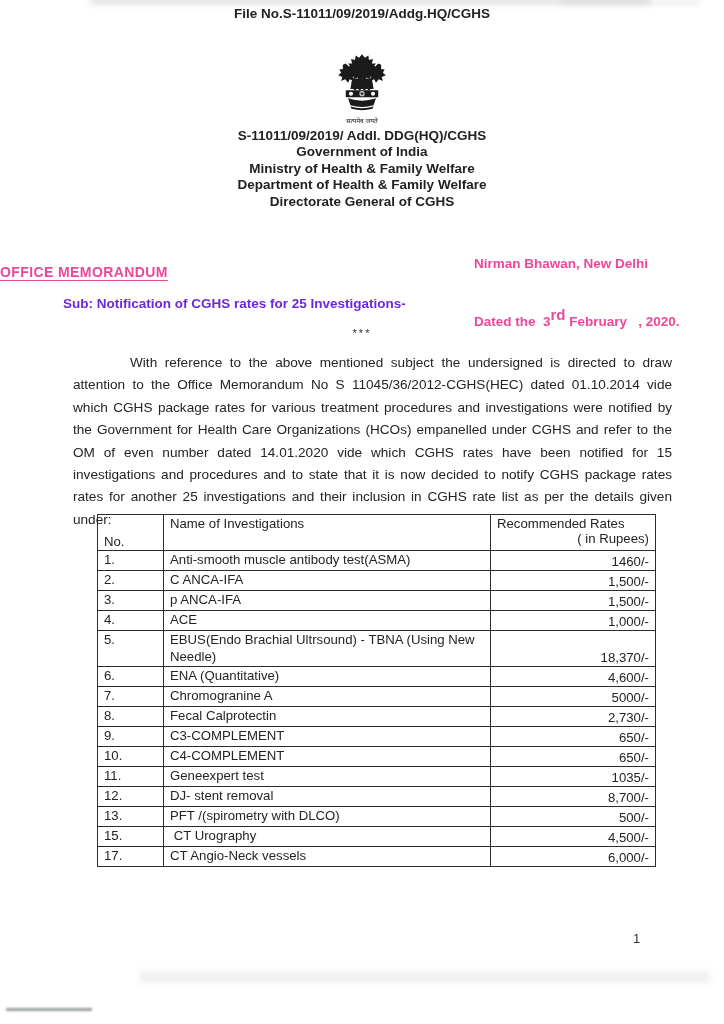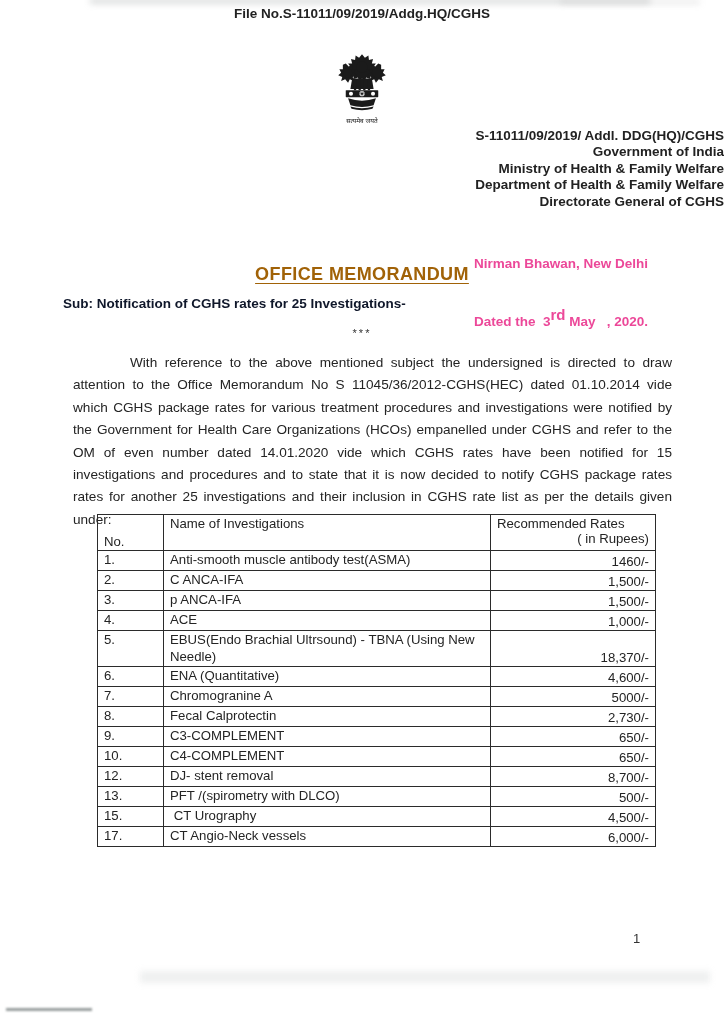--- a/index.html
+++ b/index.html
@@ -31,7 +31,7 @@
 
   .letterhead{
     top:128px;left:0;width:100%;
-    text-align:right;font-weight:bold;font-size:13.5px;line-height:16.4px;color:#222;
+    text-align:center;font-weight:bold;font-size:13.5px;line-height:16.4px;color:#222;
   }
 
   .dateline{

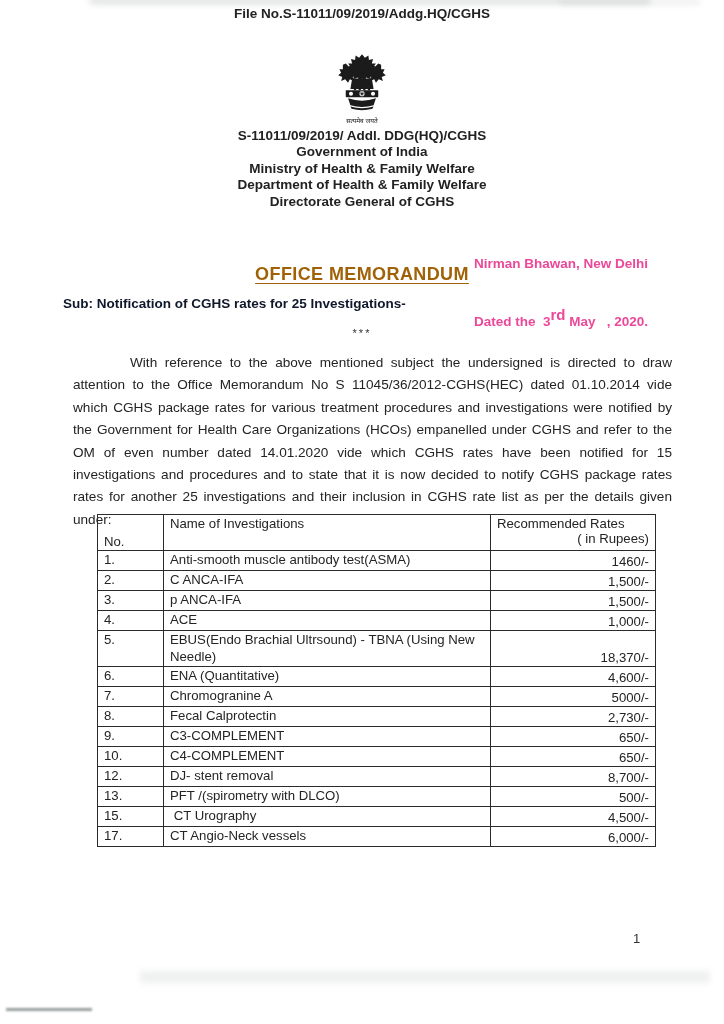--- a/index.html
+++ b/index.html
@@ -42,8 +42,8 @@
   .dateline sup{font-size:15px;}
 
   .memo-title{
-    top:264px;left:0;width:100%;text-align:center;
-    font-weight:bold;font-size:18px;color:#a16207;
+    top:264px;left:0;width:100%;text-align:left;
+    font-weight:bold;font-size:14px;color:#ec4899;
     text-decoration:underline;
     text-underline-offset:3px;
     letter-spacing:.4px;

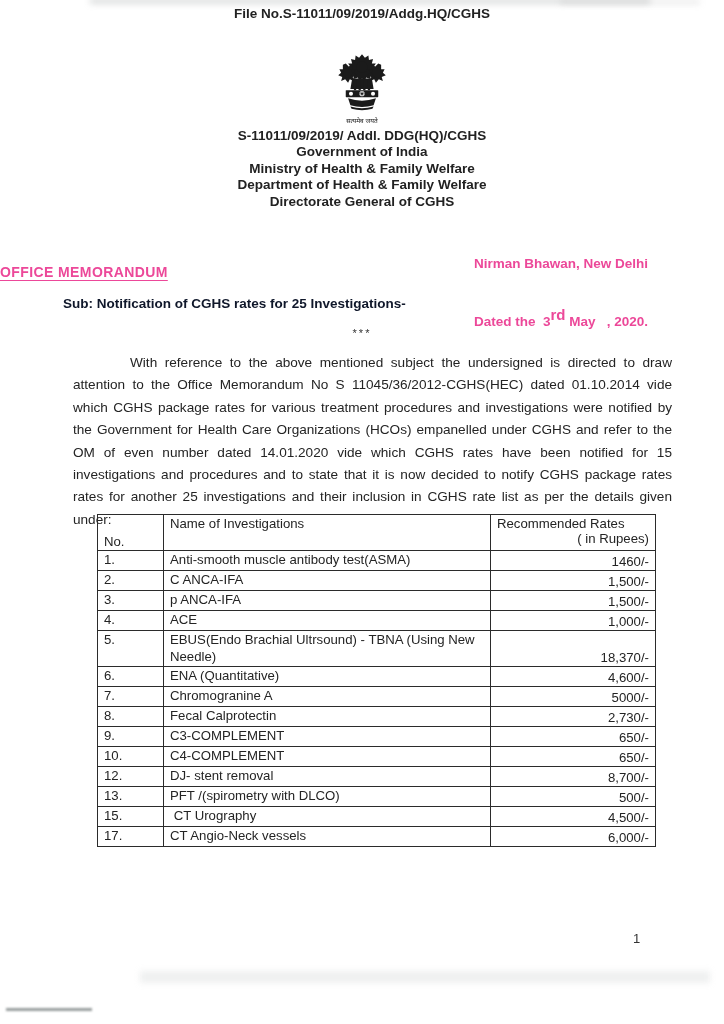--- a/index.html
+++ b/index.html
@@ -51,7 +51,7 @@
 
   .subject{
     top:296px;left:63px;
-    font-weight:bold;font-size:13.5px;color:#0f172a;
+    font-weight:bold;font-size:13.5px;color:#6d28d9;
   }
 
   .stars{

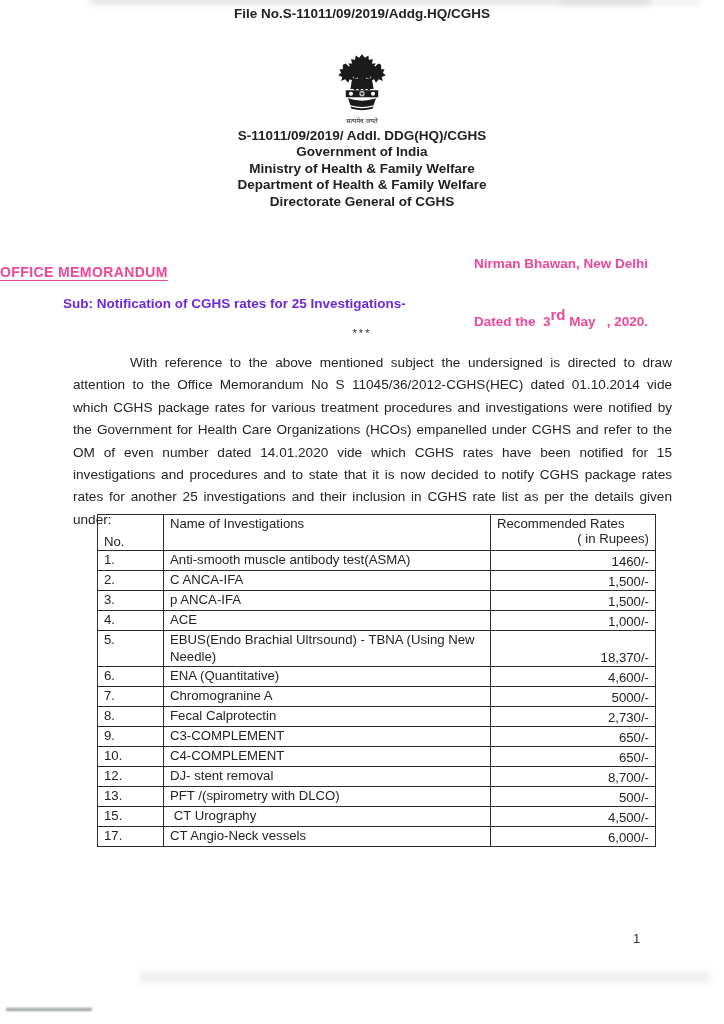--- a/index.html
+++ b/index.html
@@ -149,7 +149,7 @@
 
 <div class="abs dateline">
   <div>Nirman Bhawan, New Delhi</div>
-  <div><span>Dated the  3</span><sup>rd</sup><span> May   , 2020.</span></div>
+  <div><span>Dated the  3</span><sup>rd</sup><span> February   , 2020.</span></div>
 </div>
 
 <div class="abs memo-title">OFFICE MEMORANDUM</div>

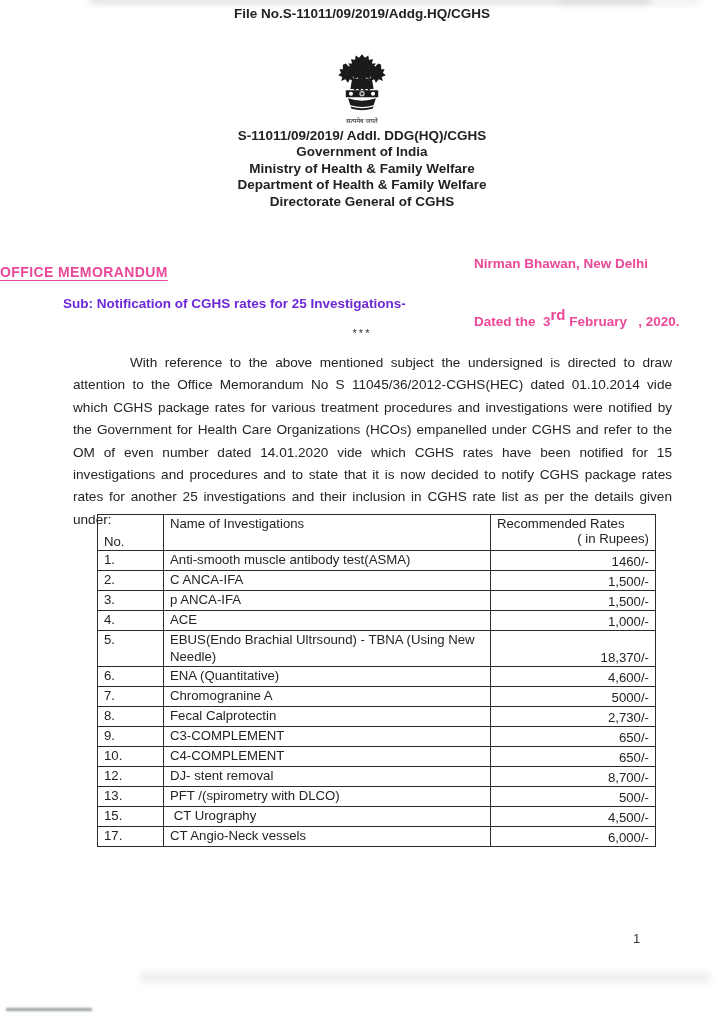--- a/index.html
+++ b/index.html
@@ -238,6 +238,11 @@
         <td class="cell-rate">650/-</td>
       </tr>
 
+      <tr>
+        <td class="cell-no">11.</td>
+        <td class="cell-name">Geneexpert test</td>
+        <td class="cell-rate">1035/-</td>
+      </tr>
 
       <tr>
         <td class="cell-no">12.</td>

